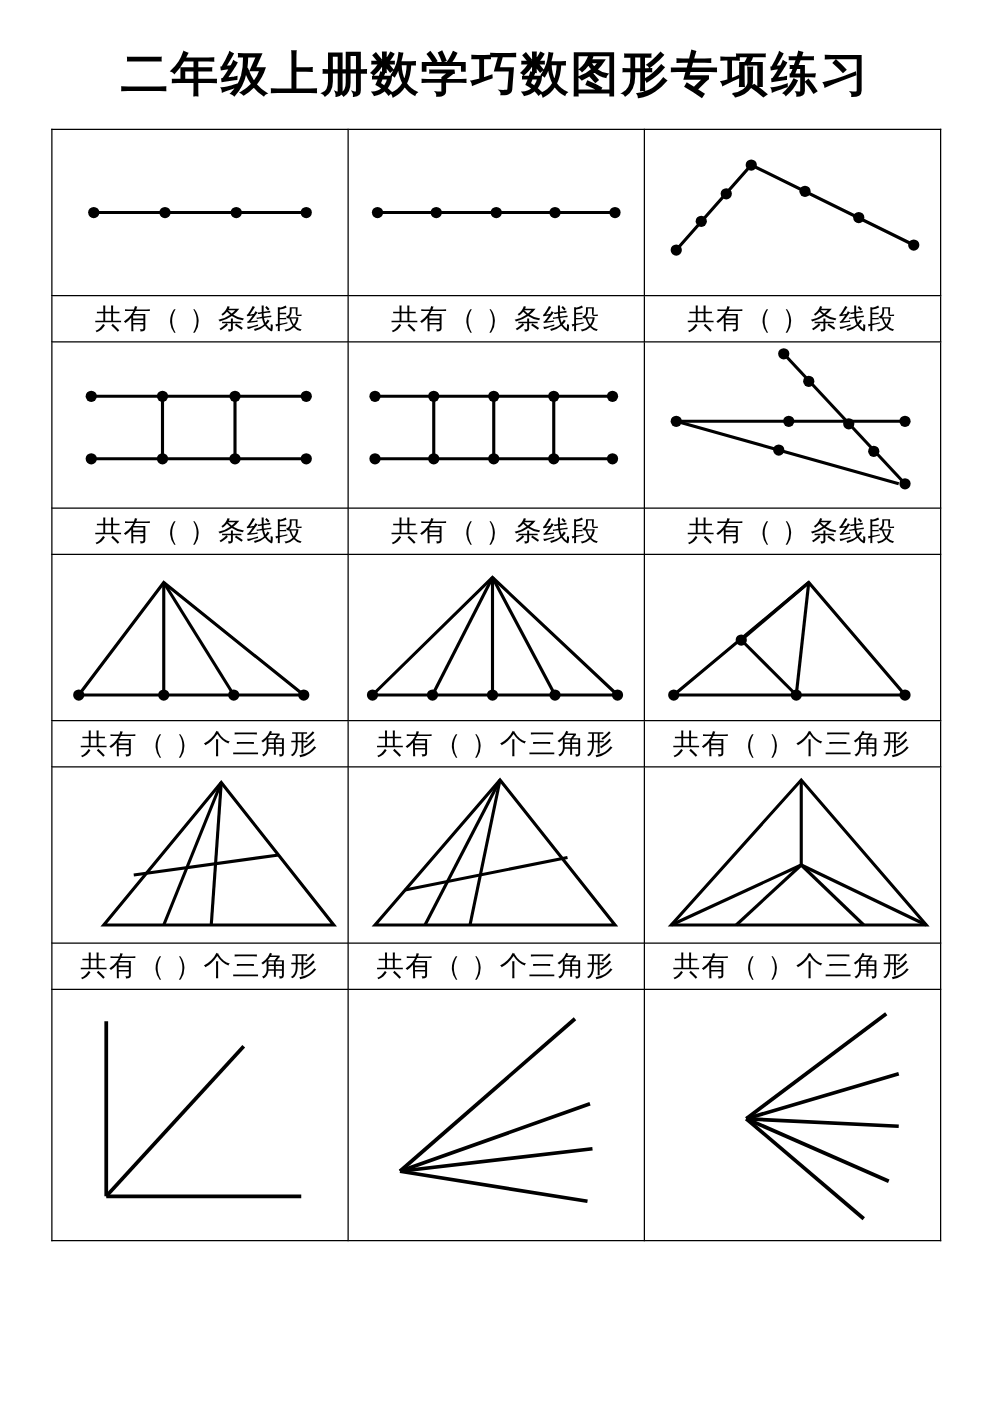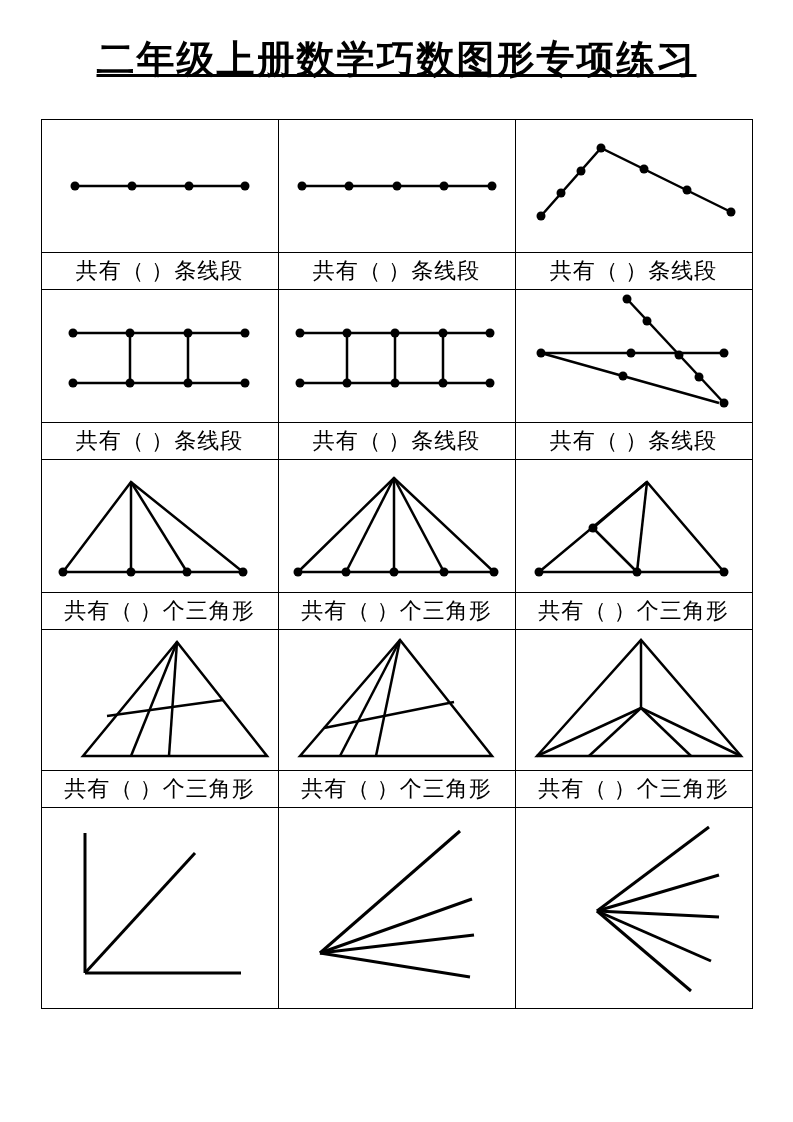--- a/index.html
+++ b/index.html
@@ -31,7 +31,6 @@
     padding-bottom: 18px;
     color: #000;
     white-space: nowrap;
-    text-decoration: underline;
   }
   .grid {
     margin: 16px auto;

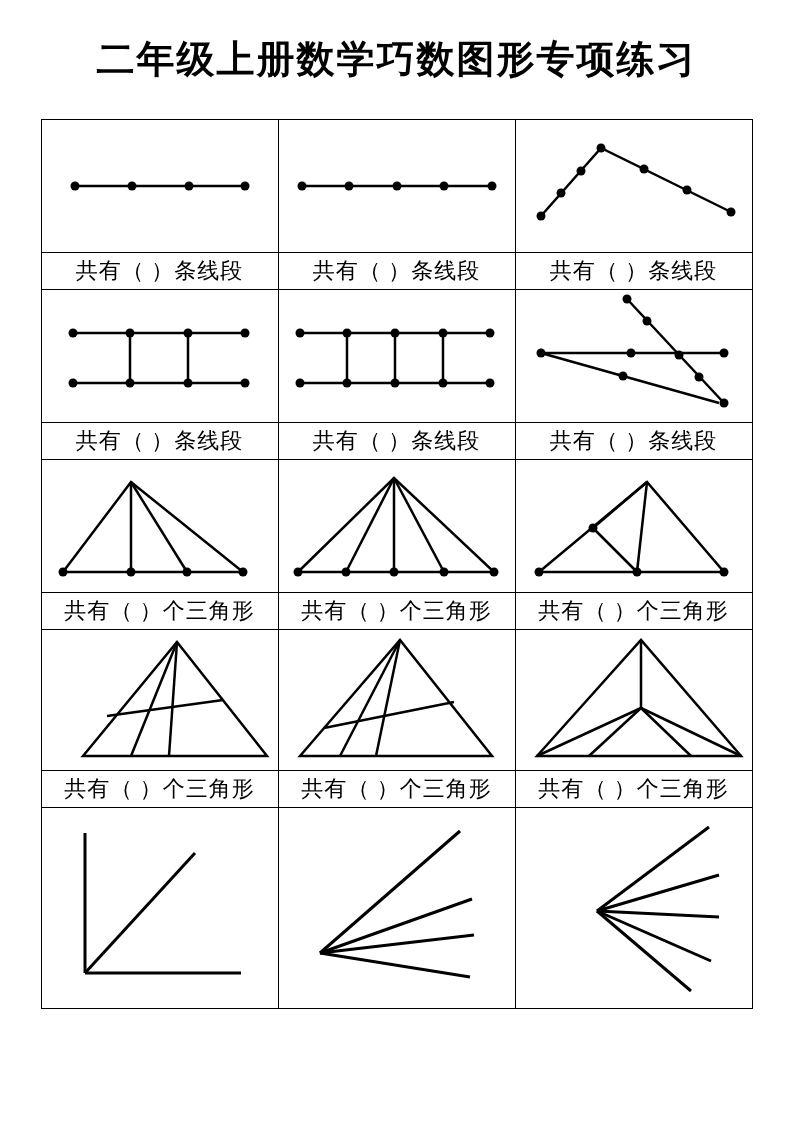--- a/index.html
+++ b/index.html
@@ -33,7 +33,7 @@
     white-space: nowrap;
   }
   .grid {
-    margin: 16px auto;
+    margin: 0 auto;
     width: 712px;
     border-collapse: collapse;
     table-layout: fixed;

